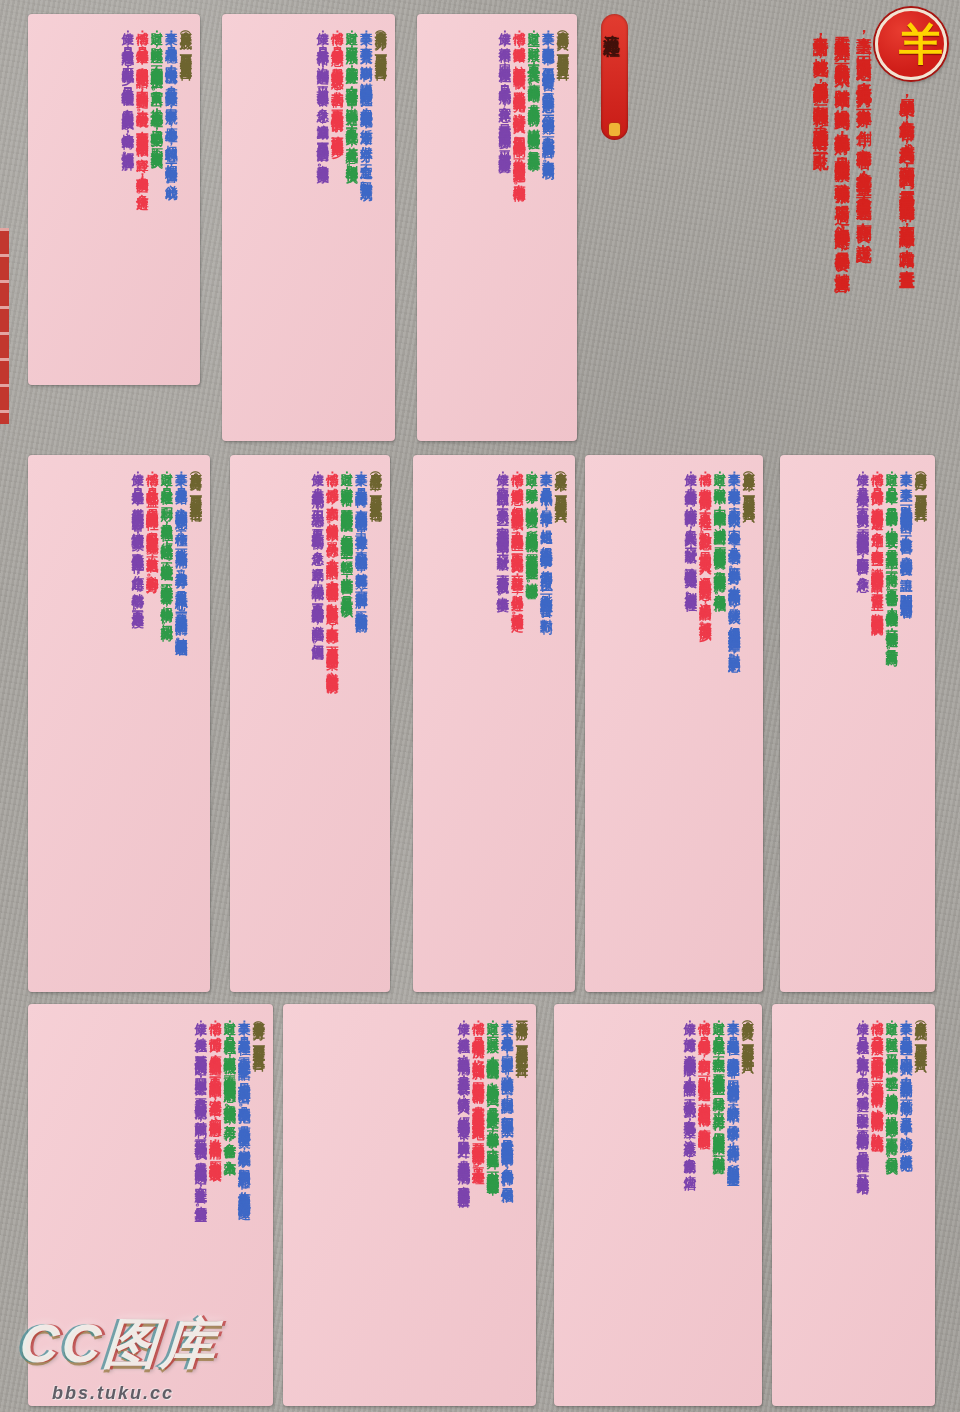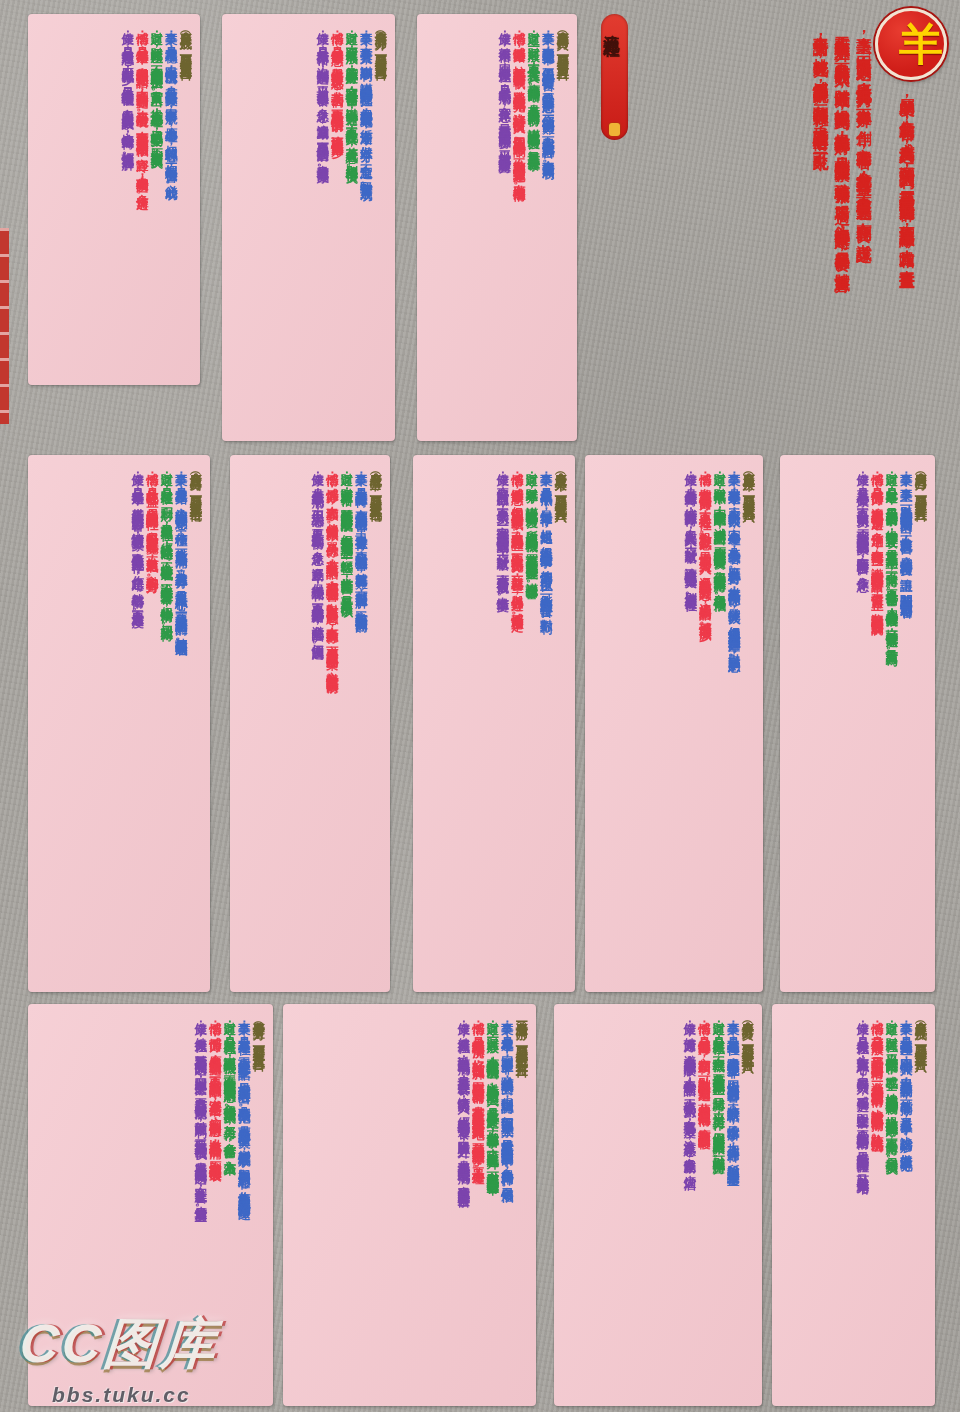--- a/index.html
+++ b/index.html
@@ -63,7 +63,7 @@
     text-shadow:3px 0 0 rgba(190,60,60,.75), -3px 0 0 rgba(60,140,150,.7),
       0 3px 0 rgba(150,120,60,.7), 0 0 10px rgba(255,255,255,.5), 2px 2px 4px rgba(0,0,0,.35);
     transform:skewX(-4deg);}
-  .wm-url{margin:2px 0 0 32px;font-size:21px;font-weight:bold;font-style:italic;
+  .wm-url{margin:2px 0 0 32px;font-size:18px;font-weight:bold;font-style:italic;
     color:rgba(70,70,80,.85);letter-spacing:2px;
     text-shadow:1px 1px 0 rgba(240,240,240,.8), -1px -1px 0 rgba(240,240,240,.5);}
 </style>

